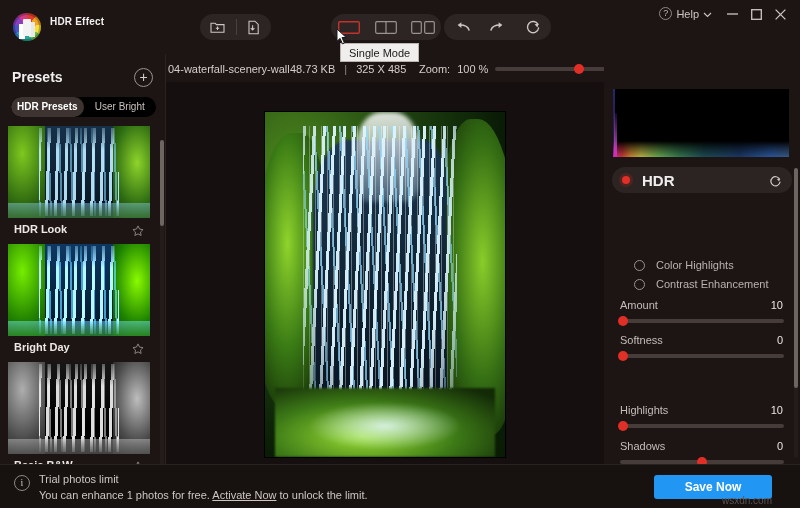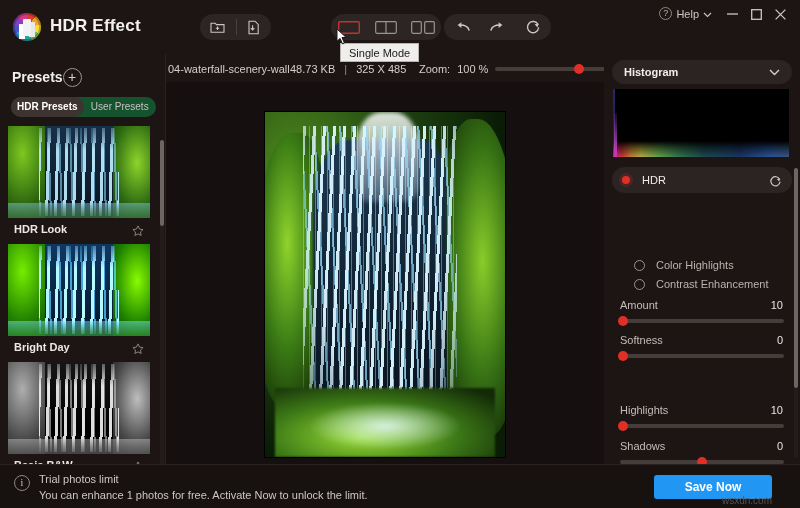--- a/index.html
+++ b/index.html
@@ -46,7 +46,7 @@
   }
   .app-title {
     position: absolute; left: 50px; top: 16px;
-    font-size: 17px; font-weight: bold; color: #f2f0ef;
+    font-size: 10px; font-weight: bold; color: #f2f0ef;
     letter-spacing: .2px;
   }
 

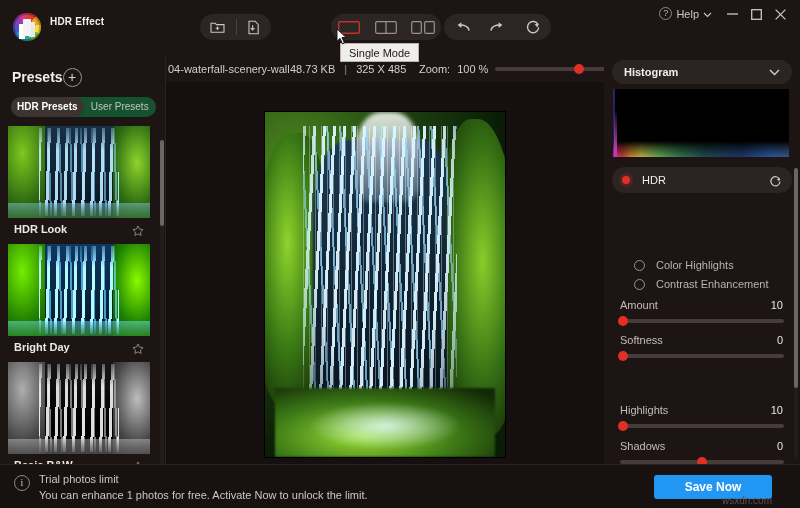--- a/index.html
+++ b/index.html
@@ -131,7 +131,7 @@
   }
   .sb-head {
     position: absolute; left: 12px; top: 10px; right: 12px; height: 26px;
-    display: flex; align-items: center; 
+    display: flex; align-items: center; justify-content: space-between;
   }
   .sb-title { font-size: 14px; font-weight: bold; color: #f0eeed; }
   .plusbtn {

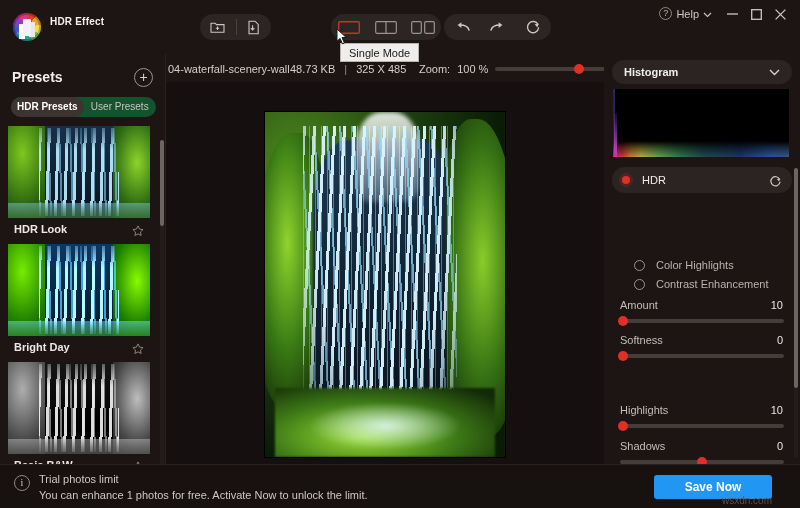--- a/index.html
+++ b/index.html
@@ -627,14 +627,6 @@
   </div>
 
   <div class="rpanel">
-    <div class="dropdown">
-      <span>Histogram</span>
-      <span>
-        <svg width="11" height="7" viewBox="0 0 11 7">
-            <path d="M1 1l4.5 4.5L10 1" fill="none" stroke="#d6d0cd" stroke-width="1.4"></path>
-          </svg>
-      </span>
-    </div>
 
     <div class="histogram">
       <div class="hist-edge"></div>

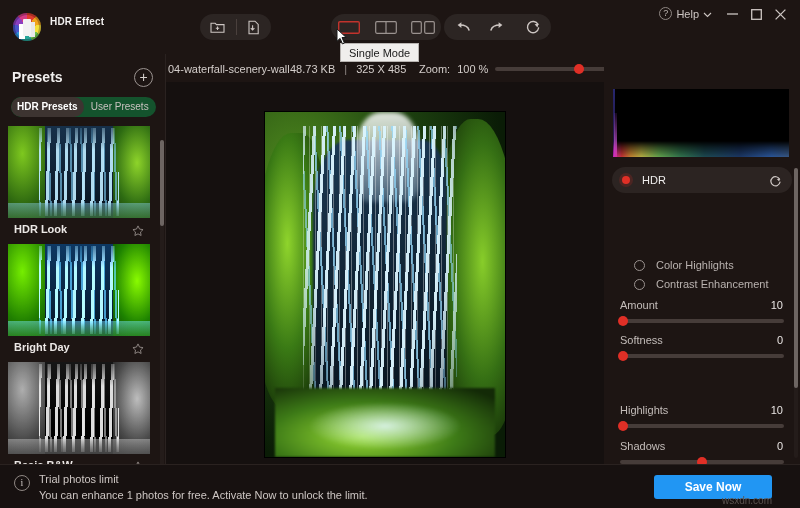--- a/index.html
+++ b/index.html
@@ -143,7 +143,7 @@
   .segmented {
     position: absolute; left: 11px; top: 43px;
     height: 20px; width: 145px;
-    border-radius: 10px; background: #14532d;
+    border-radius: 10px; background: #000000;
     display: flex; align-items: center; overflow: hidden;
   }
   .seg {

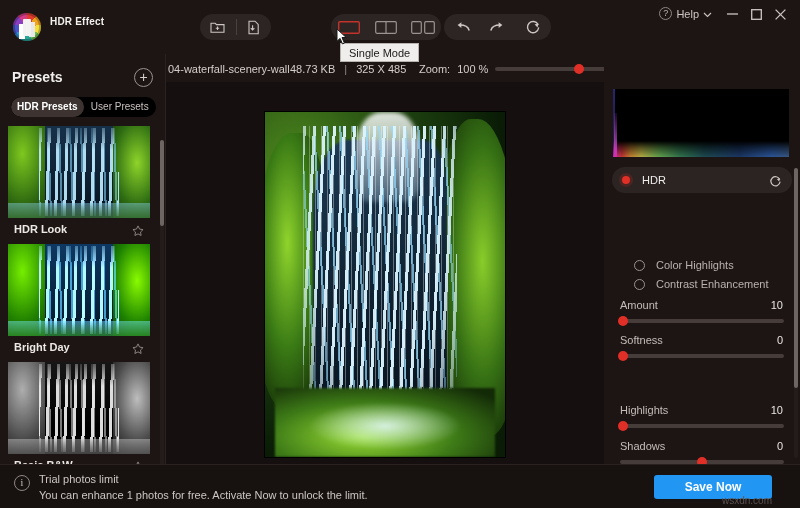--- a/index.html
+++ b/index.html
@@ -543,7 +543,7 @@
 
     <div class="segmented">
       <div class="seg active">HDR Presets</div>
-      <div class="seg">User Presets</div>
+      <div class="seg">User Bright</div>
     </div>
 
     <div class="presets">

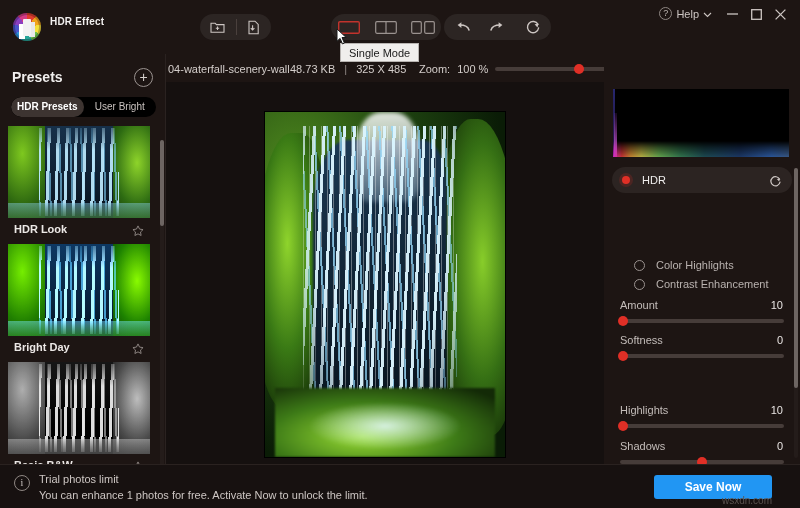--- a/index.html
+++ b/index.html
@@ -315,7 +315,7 @@
     background: #e02f26; box-shadow: 0 0 0 3px rgba(224,47,38,.18);
     margin-right: 12px; flex: none;
   }
-  .sec-label { font-size: 11px; font-weight: normal; color: #f0eeed; flex: 1 1 auto; }
+  .sec-label { font-size: 15px; font-weight: bold; color: #f0eeed; flex: 1 1 auto; }
   .sec-reset { width: 13px; height: 13px; flex: none; cursor: pointer; }
 
   .radio-row {

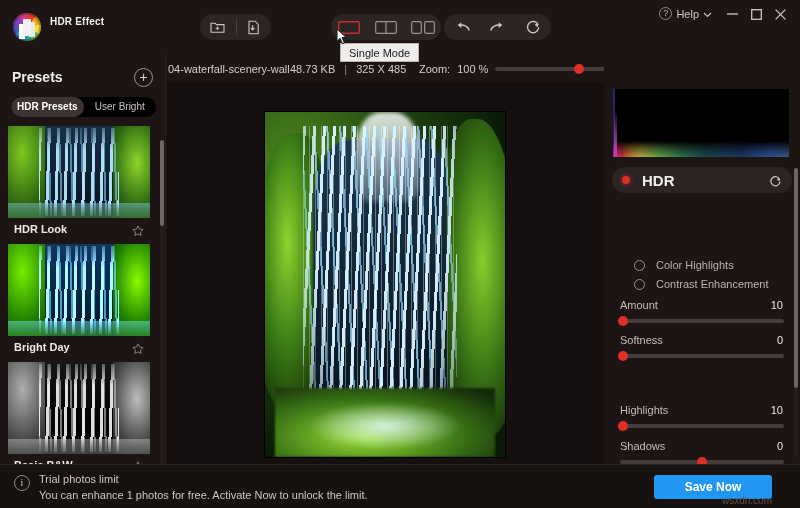--- a/index.html
+++ b/index.html
@@ -375,7 +375,7 @@
   }
   .trial-l1 { font-size: 11px; color: #cdc6c3; line-height: 16px; }
   .trial-l2 { font-size: 11px; color: #cdc6c3; line-height: 16px; }
-  .activate { color: #cdc6c3; cursor: pointer; }
+  .activate { color: #cdc6c3; text-decoration: underline; cursor: pointer; }
   .savebtn {
     position: absolute; right: 28px; top: 10px;
     width: 118px; height: 24px;

